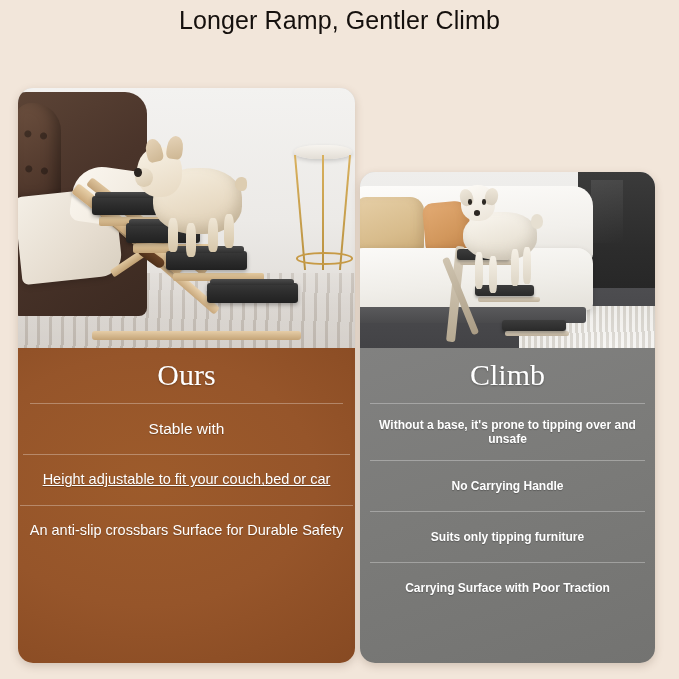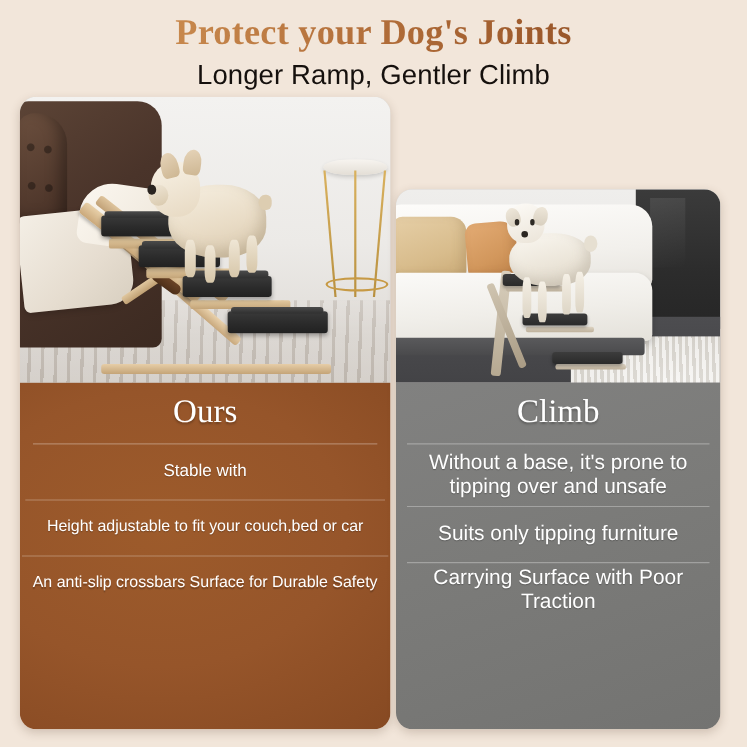--- a/index.html
+++ b/index.html
@@ -242,7 +242,6 @@
 <div class="stage">
 
   <div class="header">
-    <h1 class="title">Protect your Dog's Joints</h1>
     <h2 class="subtitle">Longer Ramp, Gentler Climb</h2>
   </div>
 

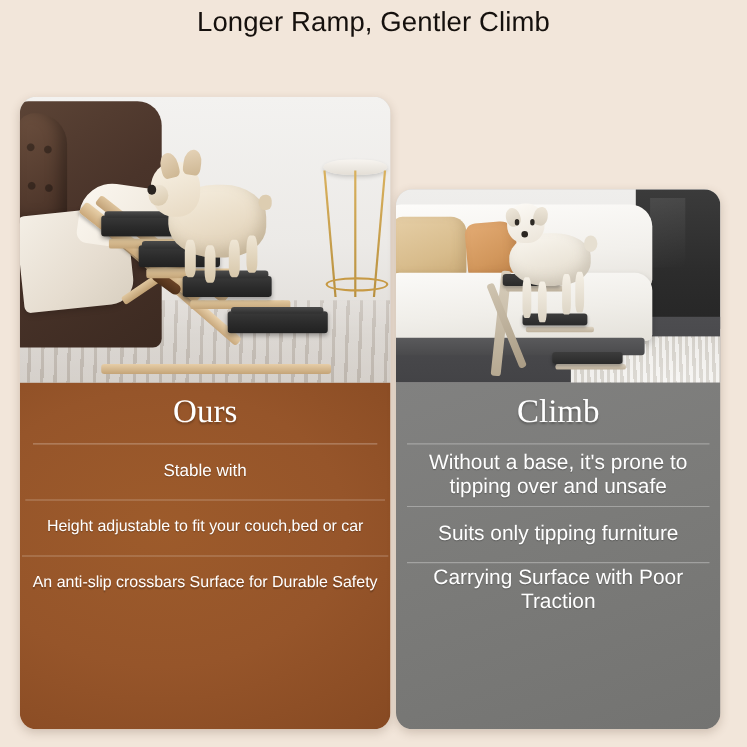--- a/index.html
+++ b/index.html
@@ -68,7 +68,7 @@
   .panel-ours .feature-item{height:50px;font-size:15.5px;margin:0 12px;}
   .panel-ours .feature-item.long{font-size:14.5px;margin:0 5px;}
   .panel-ours .feature-item.longest{font-size:14.5px;margin:0 2px;}
-  .panel-others .feature-item{height:50px;font-size:19px;margin:0 10px;}
+  .panel-others .feature-item{height:50px;font-size:12px;margin:0 10px;font-weight:bold;}
   .panel-others .feature-item.two-line{height:56px;}
 
   

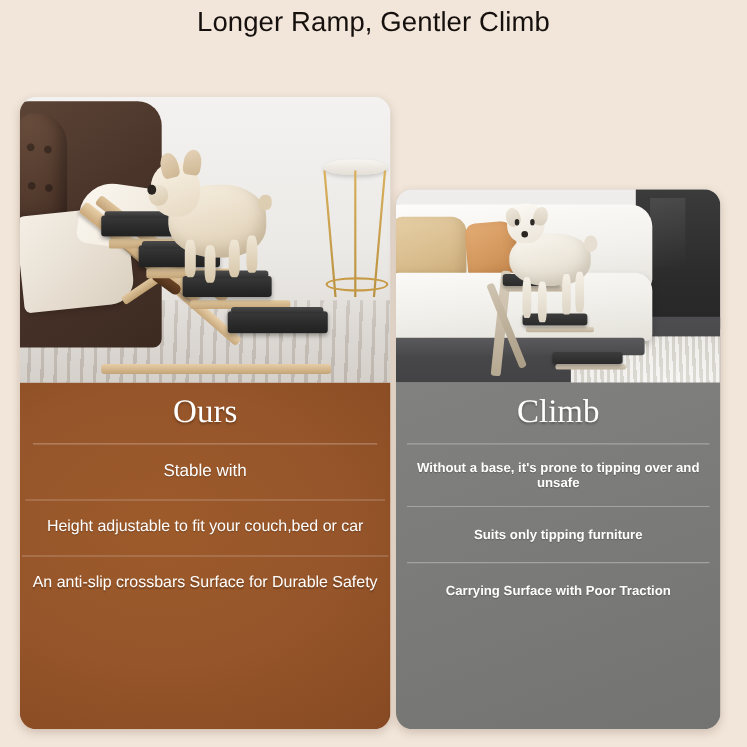--- a/index.html
+++ b/index.html
@@ -66,7 +66,7 @@
     text-shadow:0 1px 1px rgba(0,0,0,.25);
   }
   .panel-ours .feature-item{height:50px;font-size:15.5px;margin:0 12px;}
-  .panel-ours .feature-item.long{font-size:14.5px;margin:0 5px;}
+  .panel-ours .feature-item.long{font-size:14.5px;margin:0 5px;text-decoration:underline;}
   .panel-ours .feature-item.longest{font-size:14.5px;margin:0 2px;}
   .panel-others .feature-item{height:50px;font-size:12px;margin:0 10px;font-weight:bold;}
   .panel-others .feature-item.two-line{height:56px;}

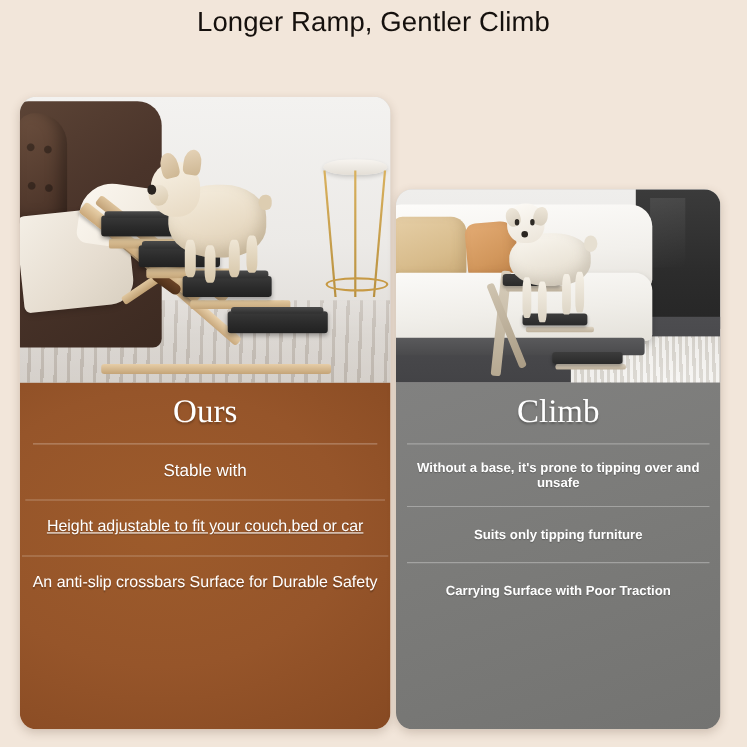--- a/index.html
+++ b/index.html
@@ -357,6 +357,7 @@
       <h3 class="panel-heading">Climb</h3>
       <ul class="feature-list">
         <li class="feature-item two-line">Without a base, it's prone to tipping over and unsafe</li>
+        <li class="feature-item">No Carrying Handle</li>
         <li class="feature-item">Suits only tipping furniture</li>
         <li class="feature-item">Carrying Surface with Poor Traction</li>
       </ul>

